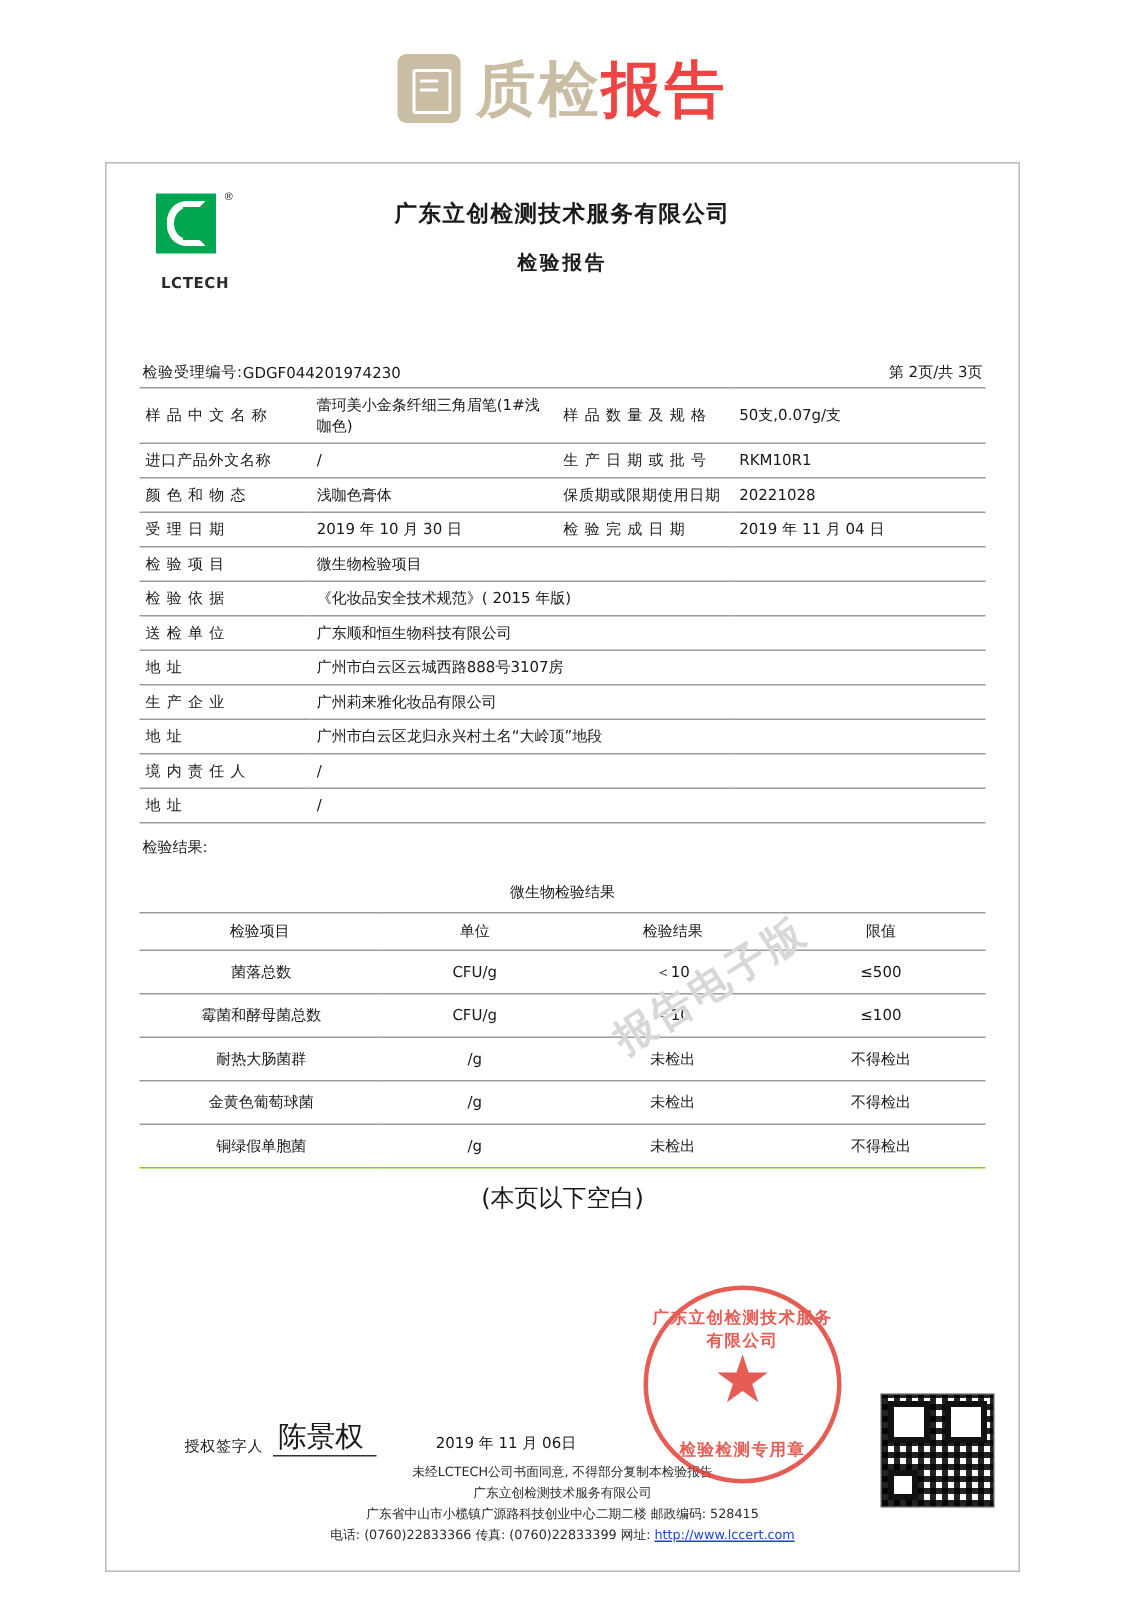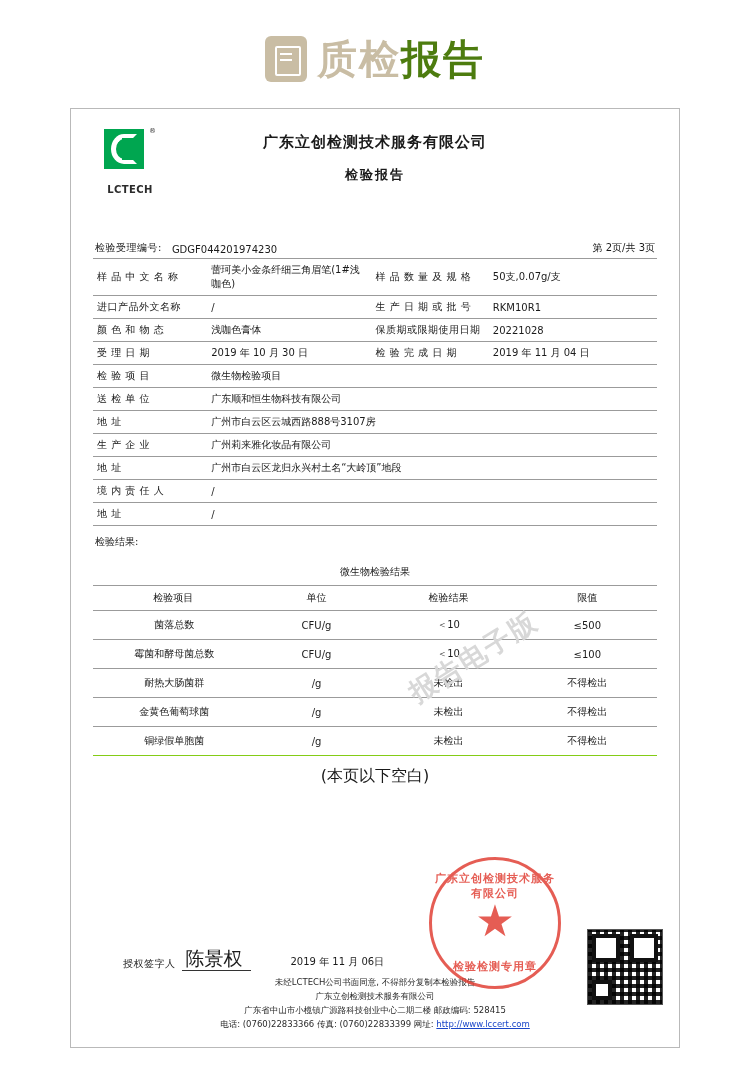--- a/index.html
+++ b/index.html
@@ -52,7 +52,7 @@
     color: #c9bda4;
     font-family: "DejaVu Sans", sans-serif;
   }
-  .banner-title .dark { color: #4d7c0f; }
+  .banner-title .dark { color: #ef4444; }
 
   
   .sheet {

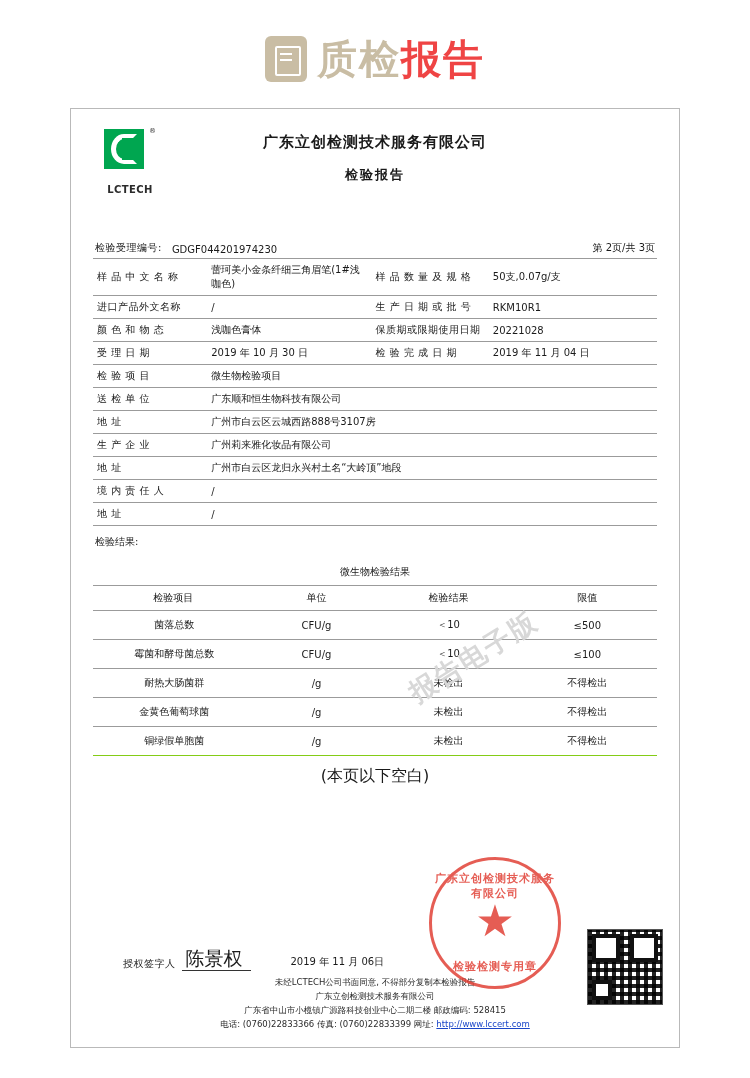--- a/index.html
+++ b/index.html
@@ -142,7 +142,7 @@
     padding: 0 2px 3px 2px;
   }
   .accept-label { letter-spacing: 0.5px; }
-  .accept-value { margin-left: 10px; text-align: center; }
+  .accept-value { margin-left: 0; text-align: center; }
   .accept-page { margin-left: auto; margin-top: 40px; }
 
   

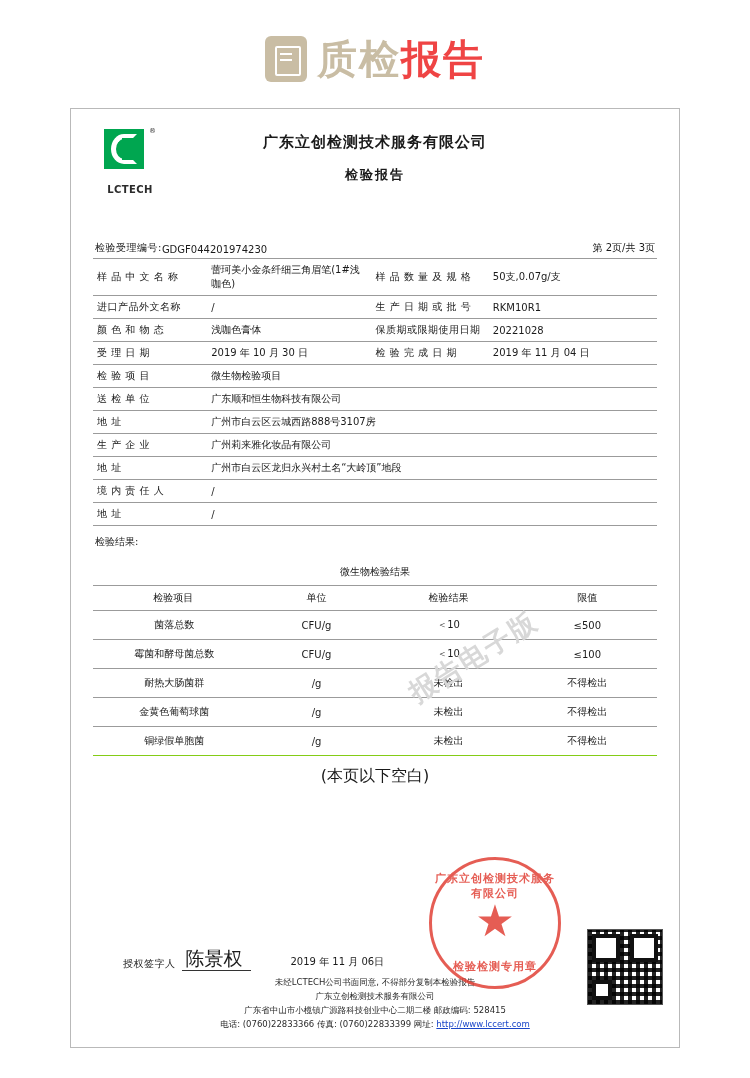--- a/index.html
+++ b/index.html
@@ -379,6 +379,10 @@
         <td class="val" colspan="3">微生物检验项目</td>
       </tr>
       <tr>
+        <td class="lbl">检 验 依 据</td>
+        <td class="val" colspan="3">《化妆品安全技术规范》( 2015 年版)</td>
+      </tr>
+      <tr>
         <td class="lbl">送 检 单 位</td>
         <td class="val" colspan="3">广东顺和恒生物科技有限公司</td>
       </tr>

